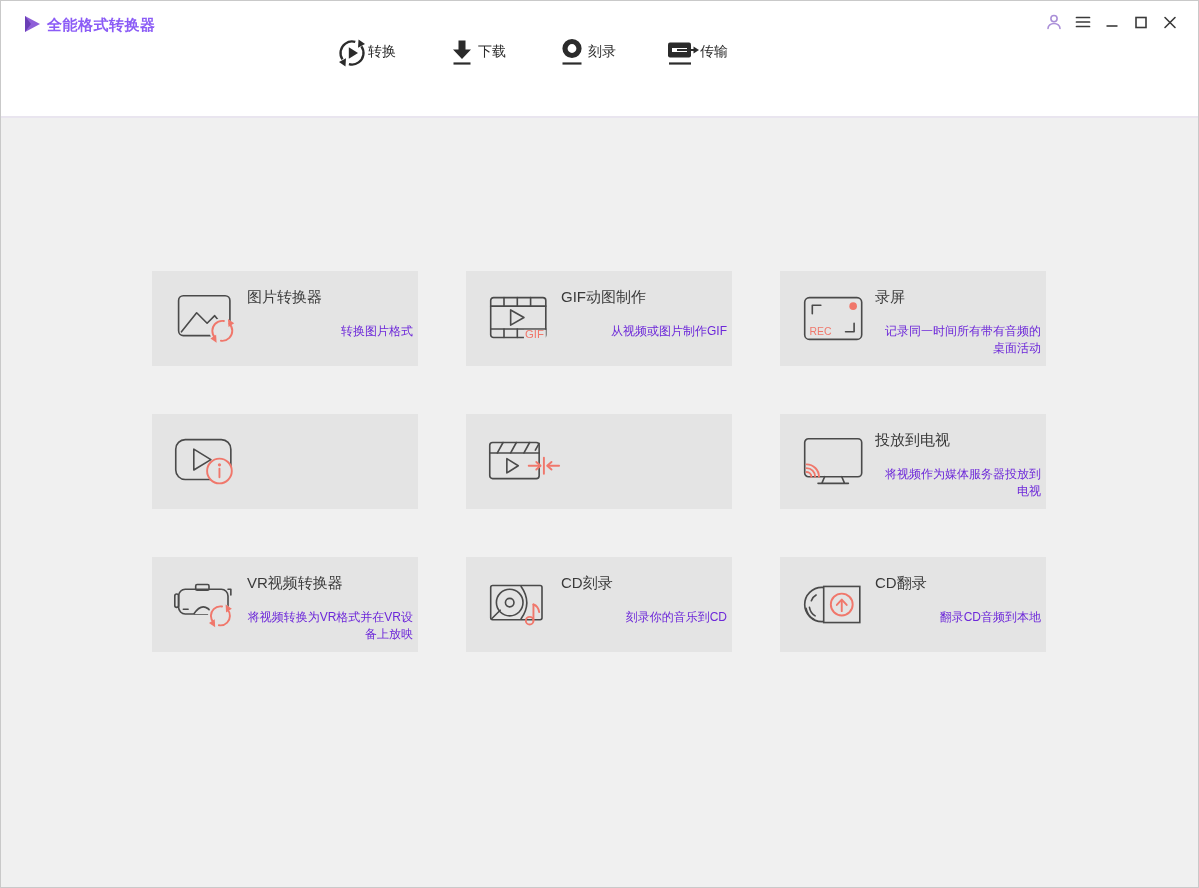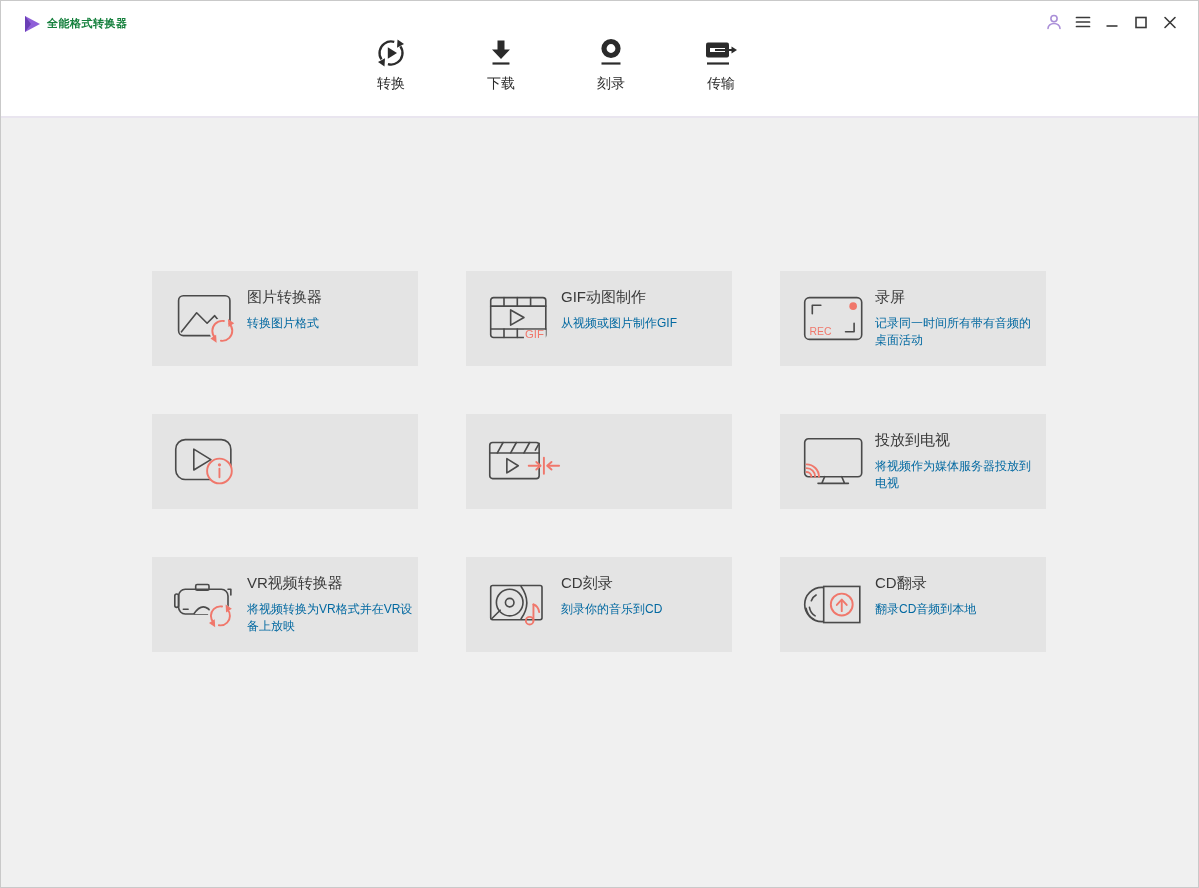--- a/index.html
+++ b/index.html
@@ -10,7 +10,7 @@
   
   .header { position:absolute; top:0; left:0; right:0; height:117px; background:#ffffff; border-bottom:2px solid #e9e5ef; }
   .app-icon { position:absolute; left:21px; top:13px; width:20px; height:20px; }
-  .app-title { position:absolute; left:46px; top:15px; font-size:11px; font-weight:bold; color:#15803d; letter-spacing:0.5px; }
+  .app-title { position:absolute; left:46px; top:15px; font-size:15px; font-weight:bold; color:#8b5cf6; letter-spacing:0.5px; }
   .win-controls { position:absolute; right:16px; top:9px; display:flex; align-items:center; gap:5px; }
   .win-btn { width:24px; height:24px; display:flex; align-items:center; justify-content:center; cursor:pointer; }
 

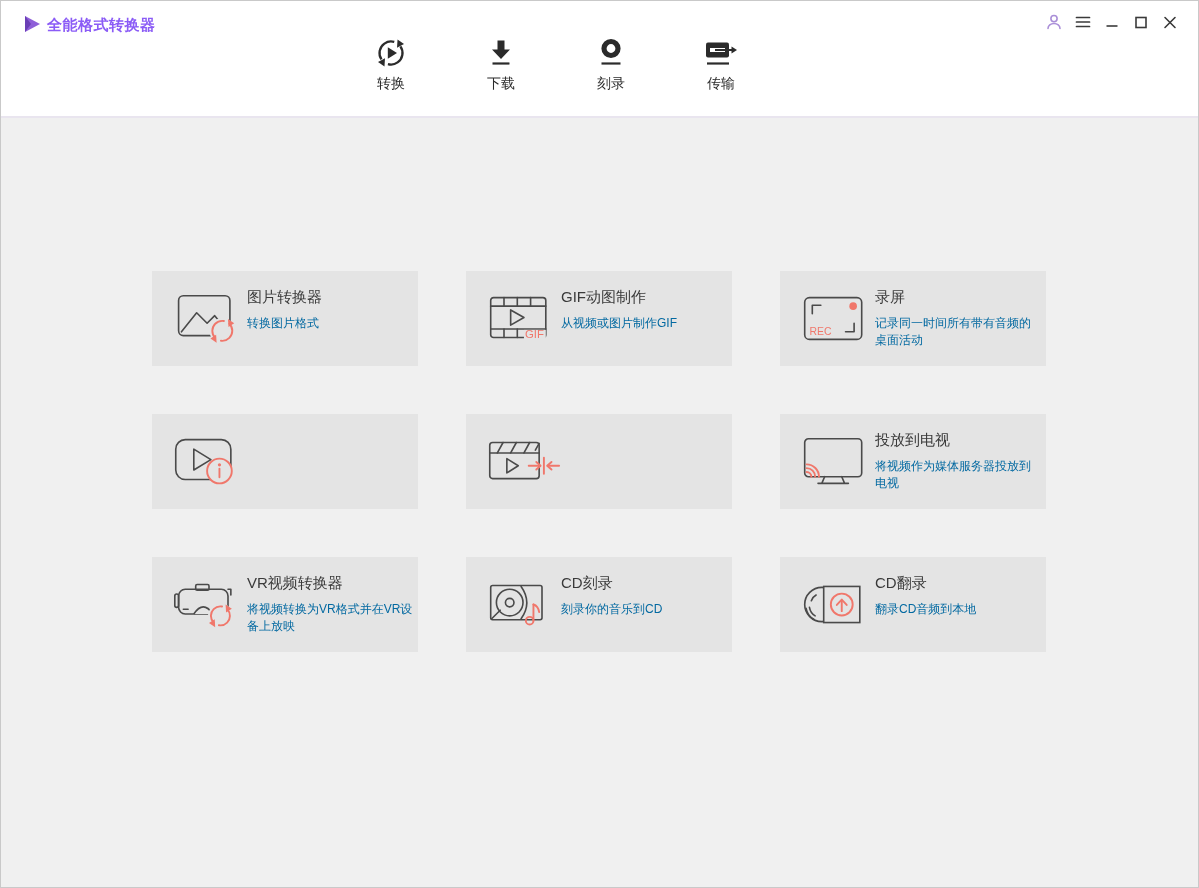--- a/index.html
+++ b/index.html
@@ -16,7 +16,7 @@
 
   
   .tabs { position:absolute; left:335px; top:36px; height:81px; display:flex; }
-  .tab { width:110px; height:81px; display:flex; flex-direction:column; align-items:center; position:relative; cursor:pointer; }
+  .tab { width:110px; height:81px; display:flex; flex-direction:row; align-items:flex-start; position:relative; cursor:pointer; }
   .tab-icon { height:32px; display:flex; align-items:flex-end; justify-content:center; }
   .tab-label { margin-top:6px; font-size:14px; color:#2b2b2b; }
   .tab.active .tab-label { color:#a67fe8; }

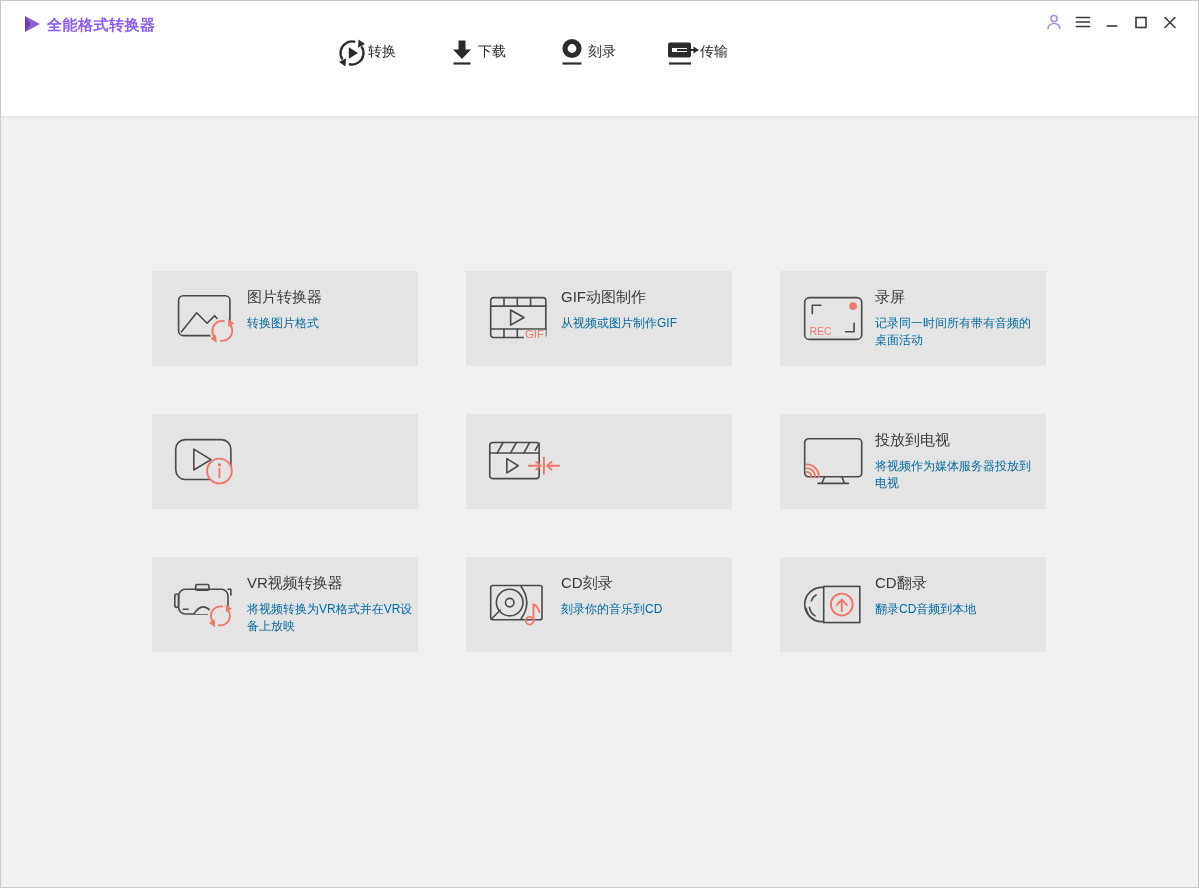--- a/index.html
+++ b/index.html
@@ -29,7 +29,7 @@
   .card-iconbox { flex:0 0 95px; display:flex; align-items:center; justify-content:flex-end; }
   .card-text { width:166px; padding-top:16px; }
   .card-title { font-size:15px; color:#3a3a3a; line-height:20px; }
-  .card-desc { margin-top:8px; font-size:12px; color:#0369a1; line-height:17px; }
+  .card-desc { margin-top:16px; font-size:12px; color:#6d28d9; line-height:17px;text-align:right; }
 
   svg { display:block; }
   .ink { stroke:#4a4a4a; fill:none; stroke-width:1.7; stroke-linecap:round; stroke-linejoin:round; }

